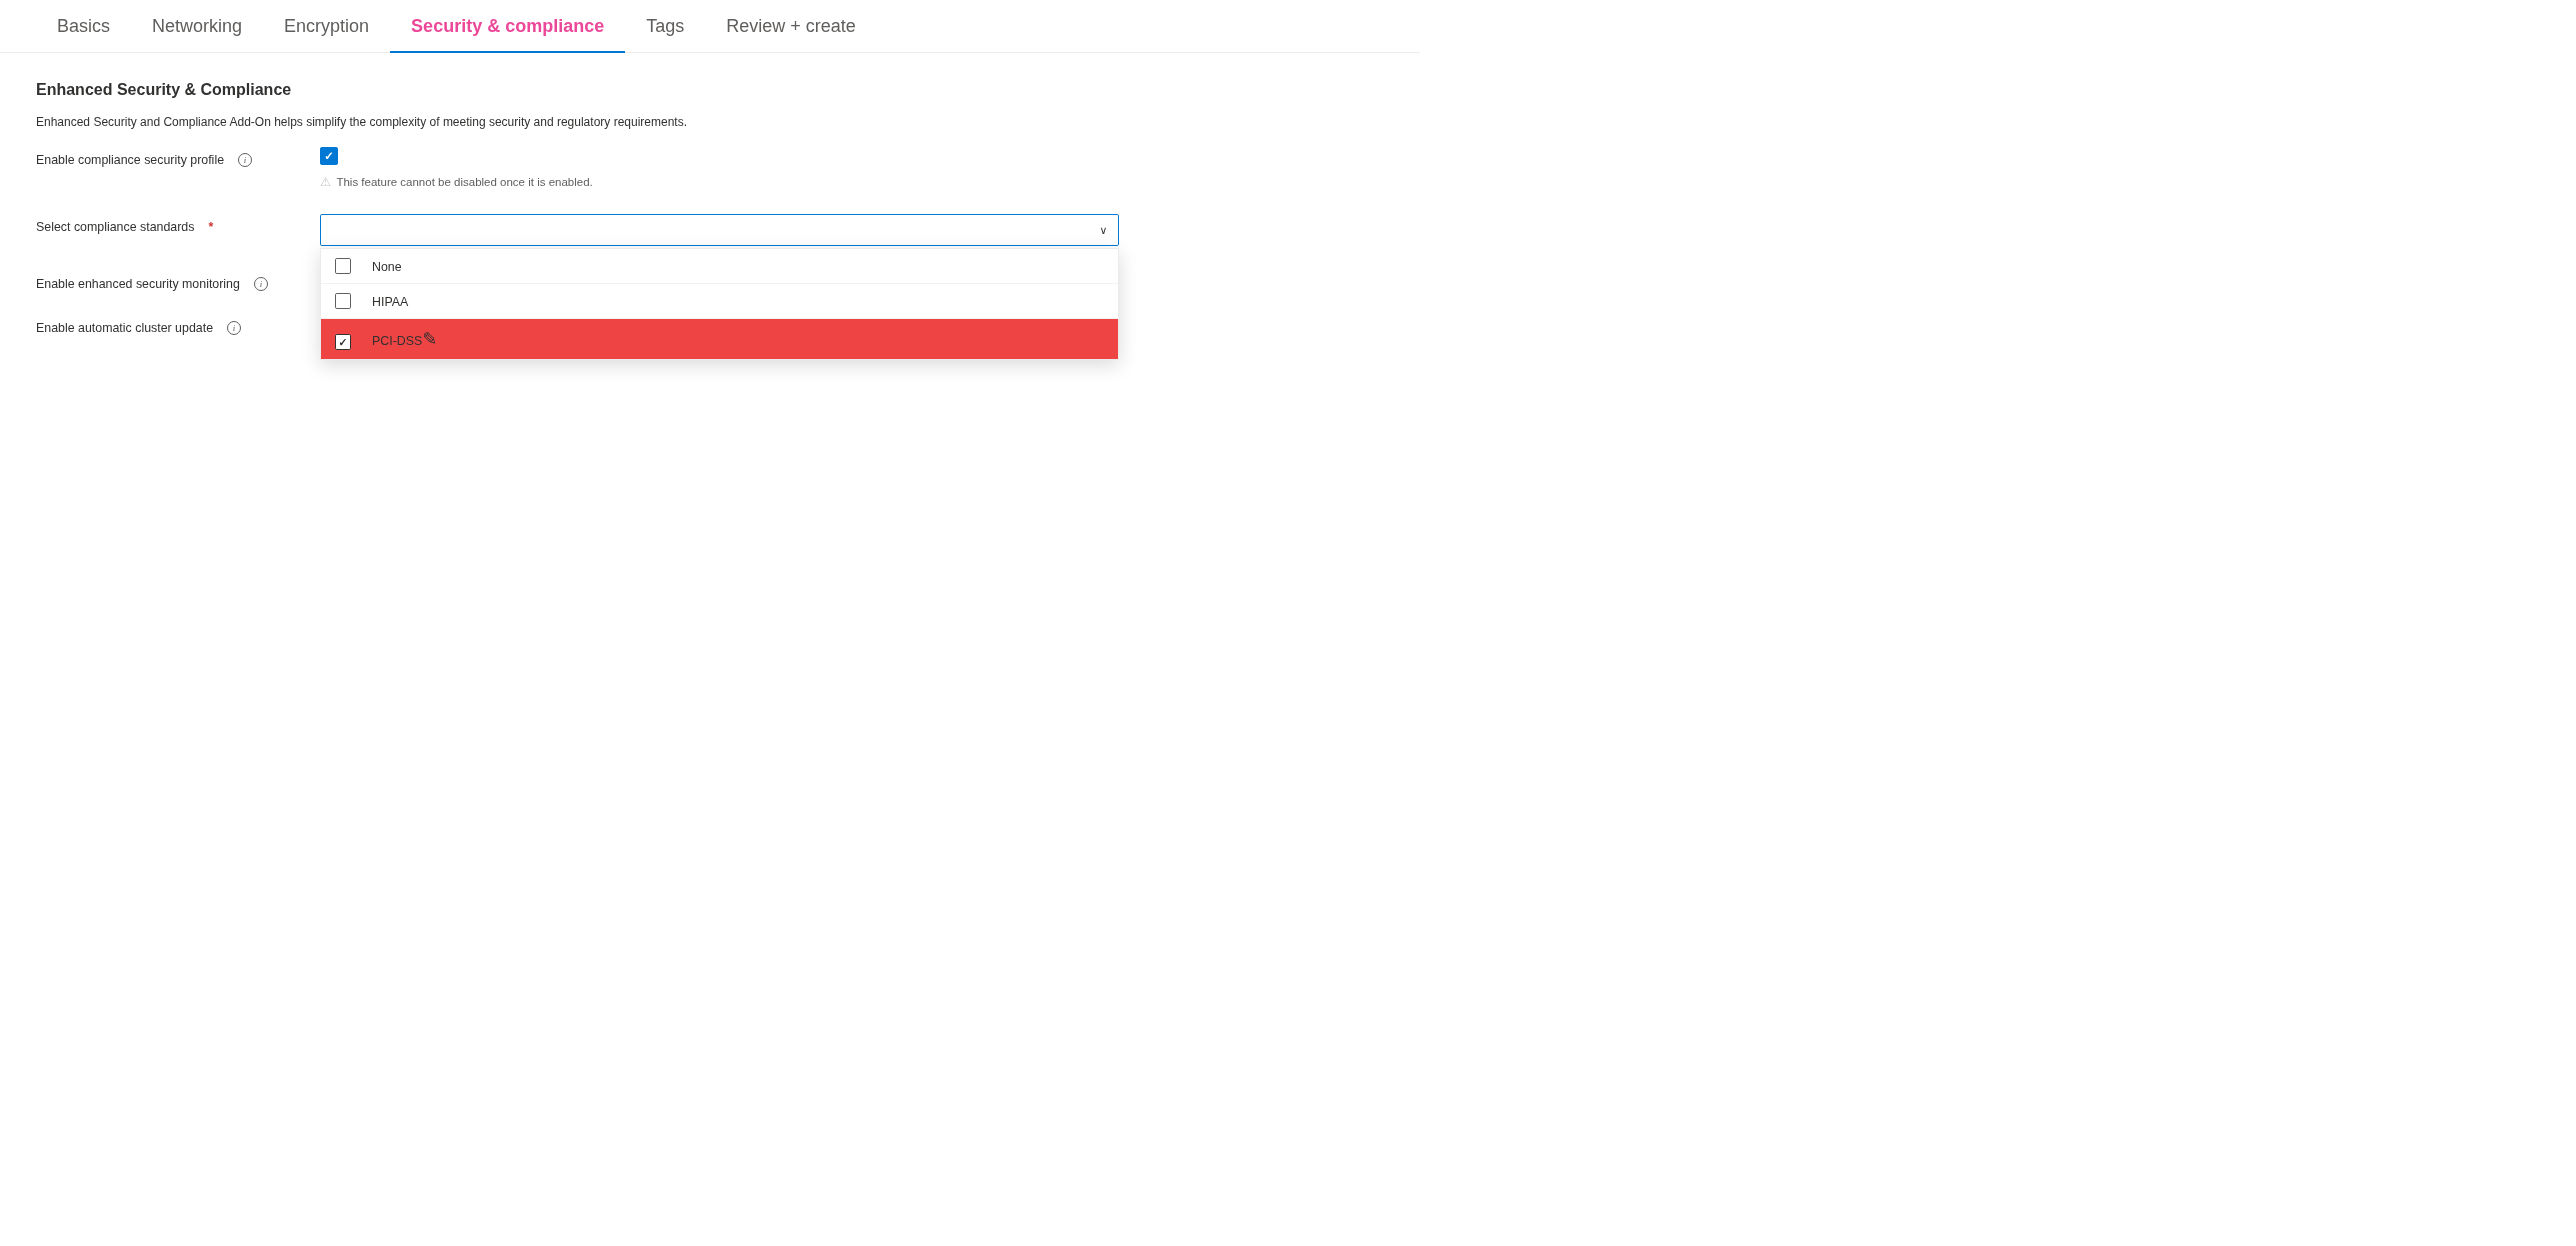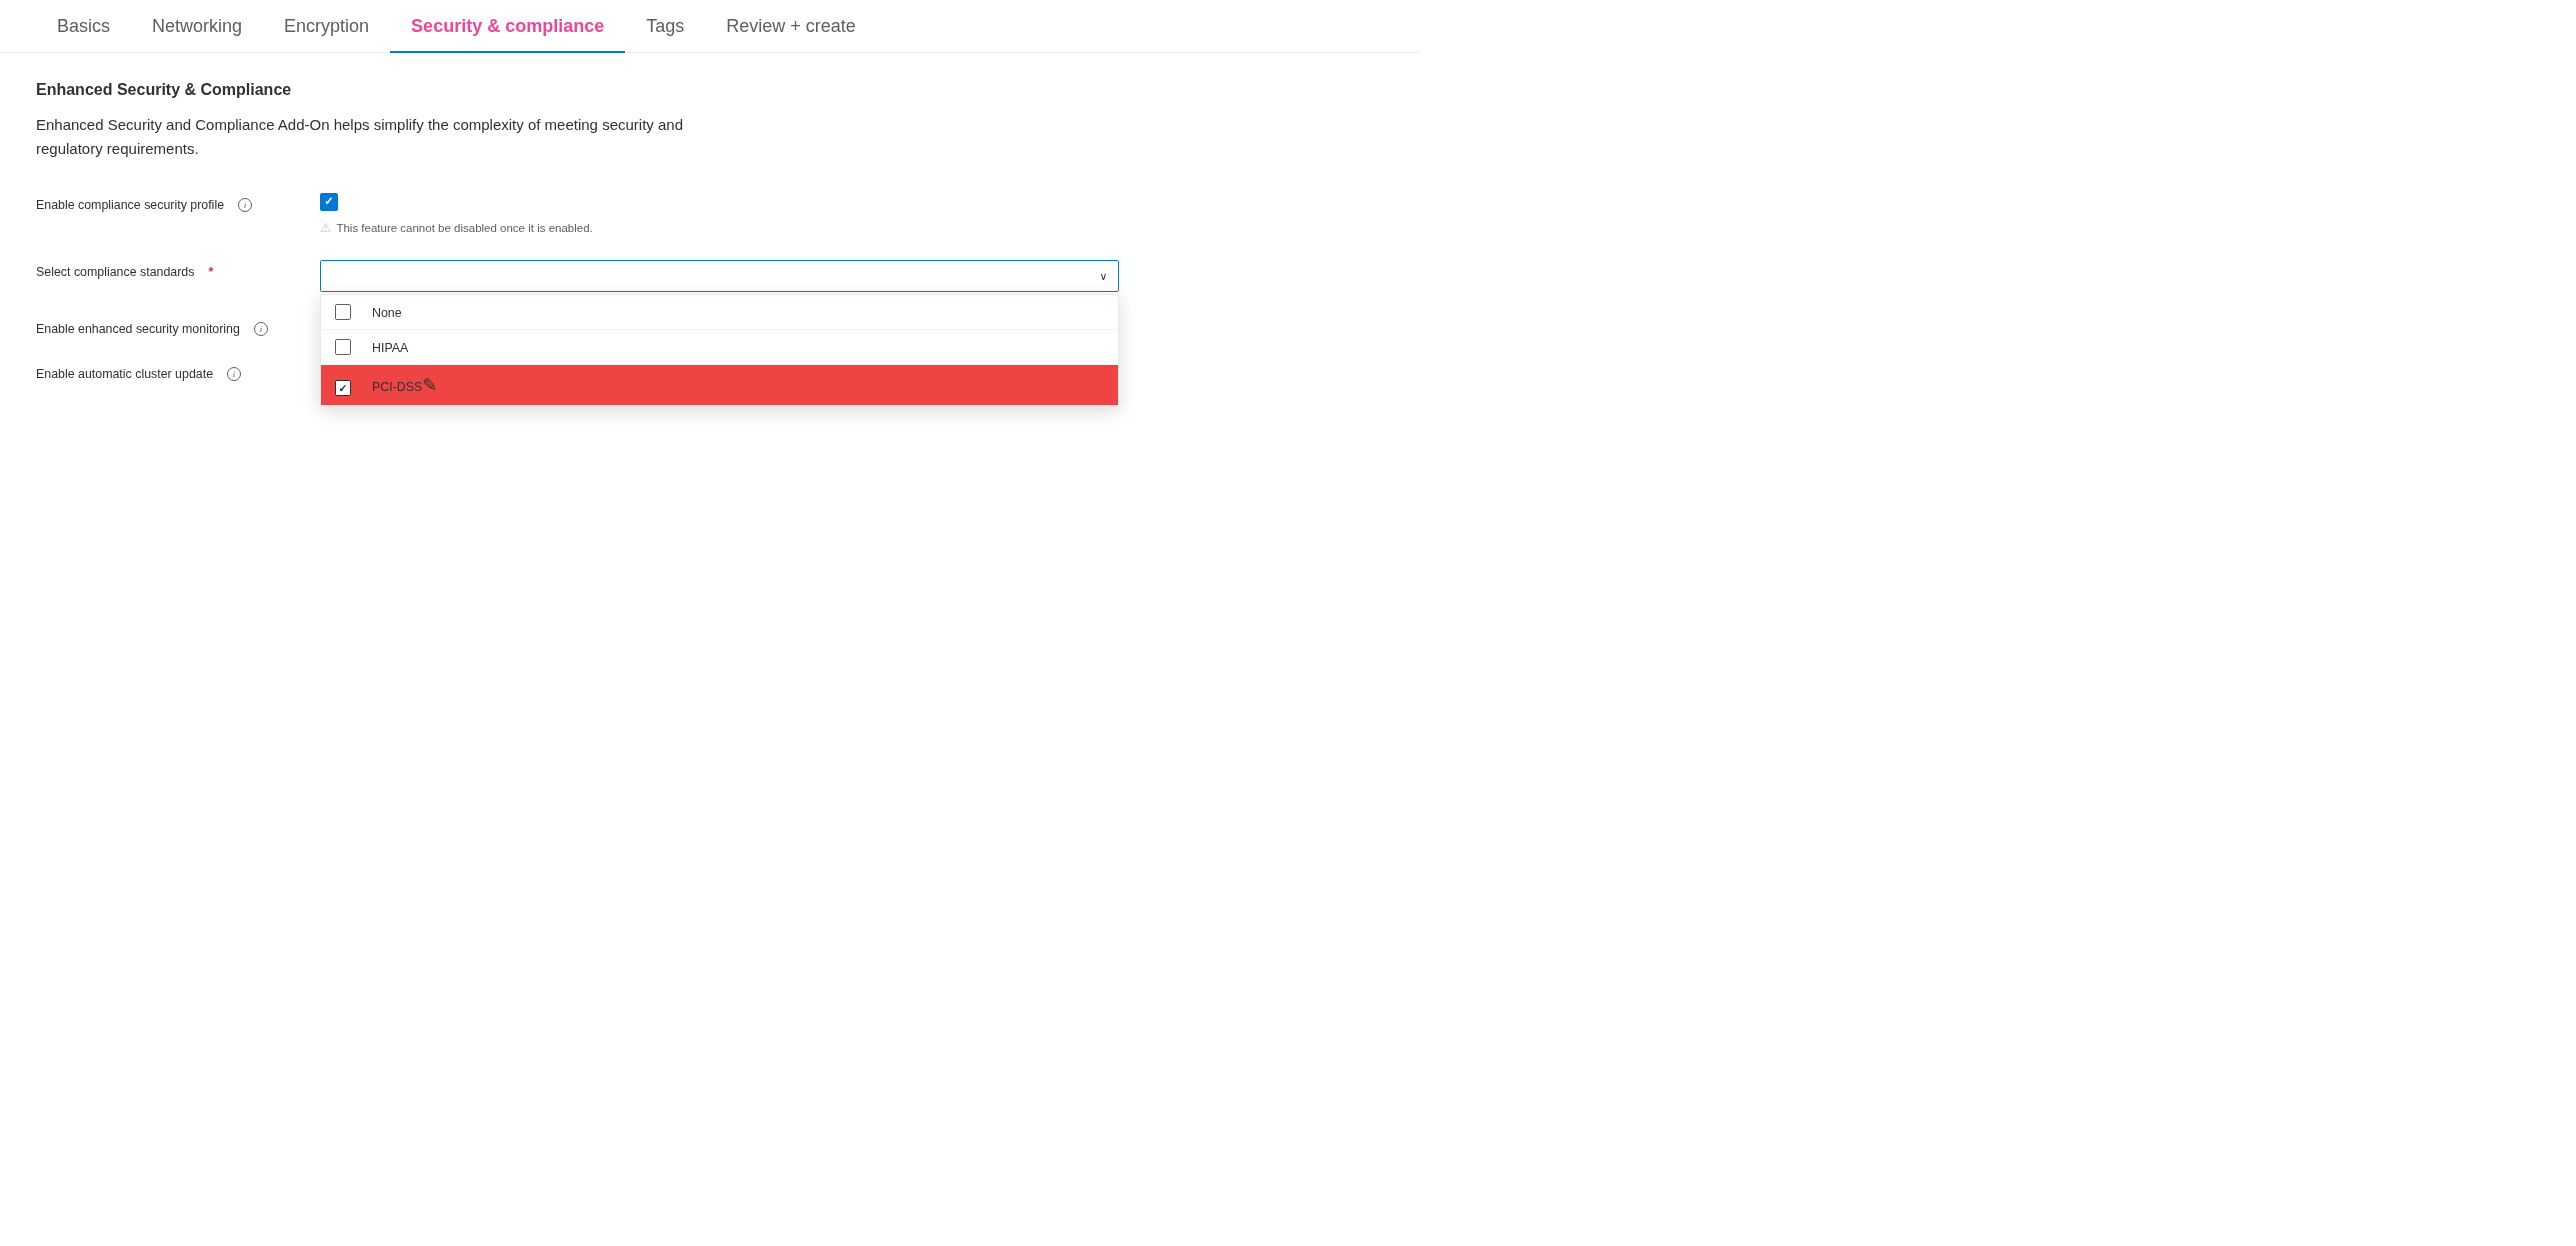--- a/index.html
+++ b/index.html
@@ -61,11 +61,11 @@
     }
 
     .section-description {
-      font-size: 15px;
+      font-size: 12px;
       color: #323130;
       line-height: 1.6;
       max-width: 675px;
-      margin-bottom: 32px;
+      margin-bottom: 15px;
     }
 
     

